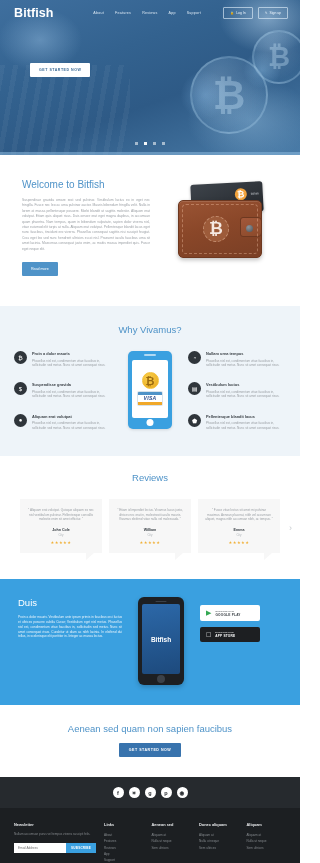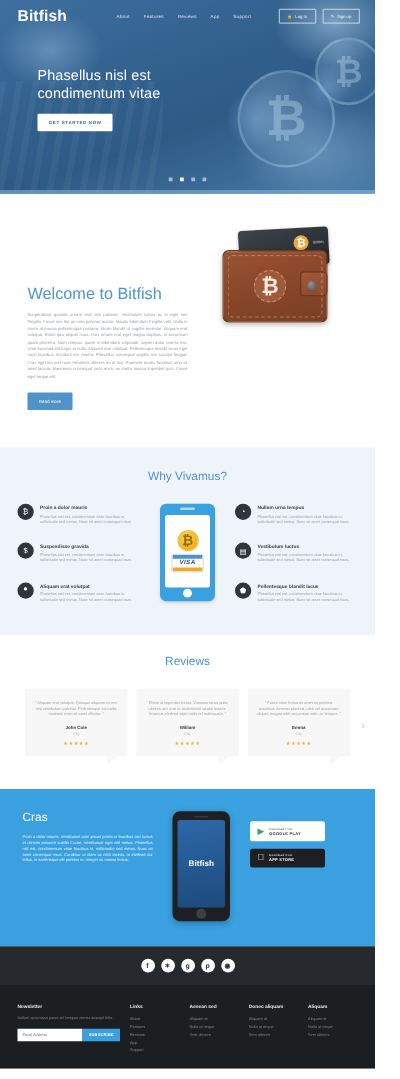--- a/index.html
+++ b/index.html
@@ -291,7 +291,6 @@
     </div>
 
     <div class="hero-body">
-      <div class="hero-title">Phasellus nisl est condimentum vitae</div>
       <button class="hero-btn">GET STARTED NOW</button>
     </div>
 

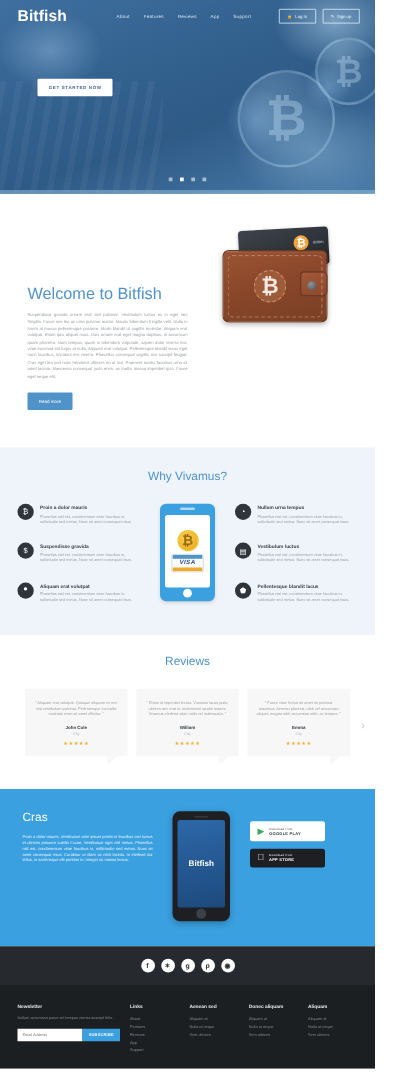--- a/index.html
+++ b/index.html
@@ -88,7 +88,7 @@
     display: flex; align-items: flex-start; gap: 10px;
   }
   .welcome-left { width: 128px; }
-  .welcome-title { color: #4f93c8; font-size: 13px; font-weight: 400; margin-bottom: 8px; margin-top: 48px; }
+  .welcome-title { color: #4f93c8; font-size: 10px; font-weight: 400; margin-bottom: 8px; }
   .lorem {
     color: #9a9fa4; font-size: 3.35px; line-height: 5.4px; text-align: justify;
   }

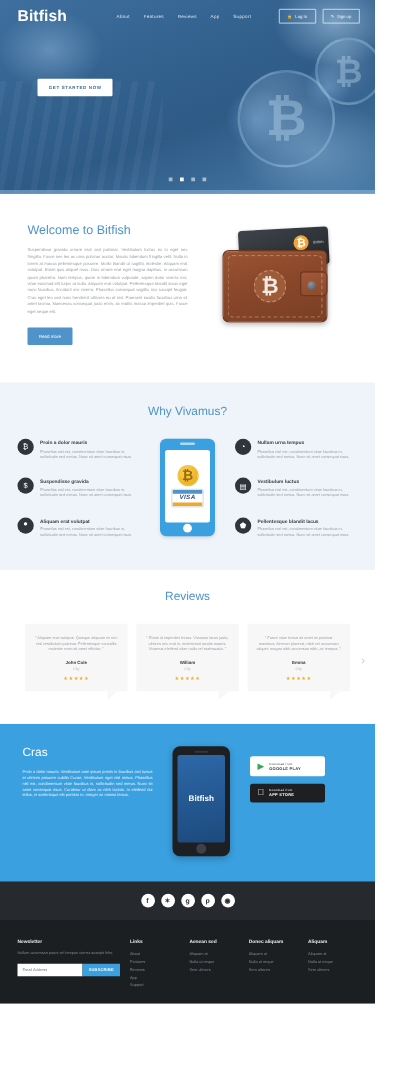--- a/index.html
+++ b/index.html
@@ -425,7 +425,7 @@
 
   <div class="apps">
     <div class="apps-left">
-      <div class="apps-title">Cras</div>
+      <div class="apps-title">Duis</div>
       <div class="apps-text">Proin a dolor mauris. Vestibulum ante ipsum primis in faucibus orci luctus et ultrices posuere cubilia Curae; Vestibulum eget nisl metus. Phasellus nisl est, condimentum vitae faucibus in, sollicitudin sed metus. Nunc sit amet consequat risus. Curabitur ut diam ac nibh lacinia. In eleifend dui tellus, in scelerisque elit porttitor in. Integer ac massa lectus.</div>
     </div>
     <div class="apps-mid">

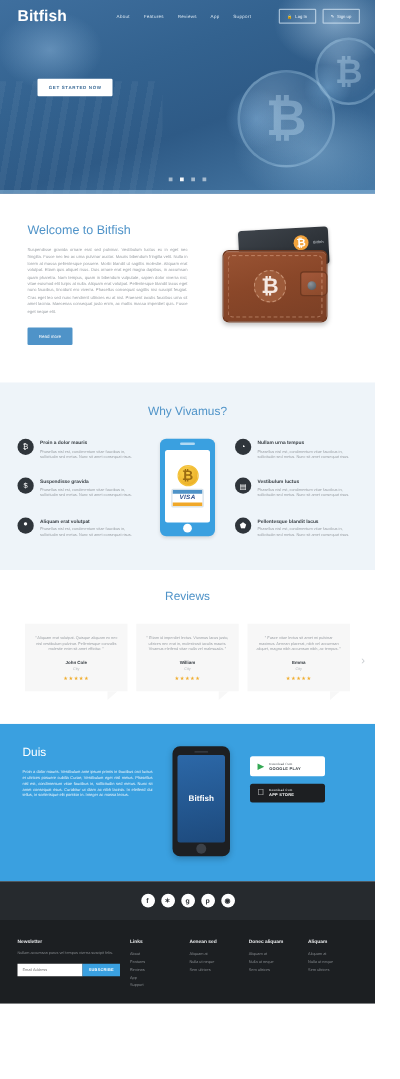--- a/index.html
+++ b/index.html
@@ -453,6 +453,10 @@
     </div>
   </div>
 
+  <div class="cta">
+    <div class="cta-title">Aenean sed quam non sapien faucibus</div>
+    <button class="cta-btn">GET STARTED NOW</button>
+  </div>
 
   <div class="social-bar">
     <div class="social">f</div>

